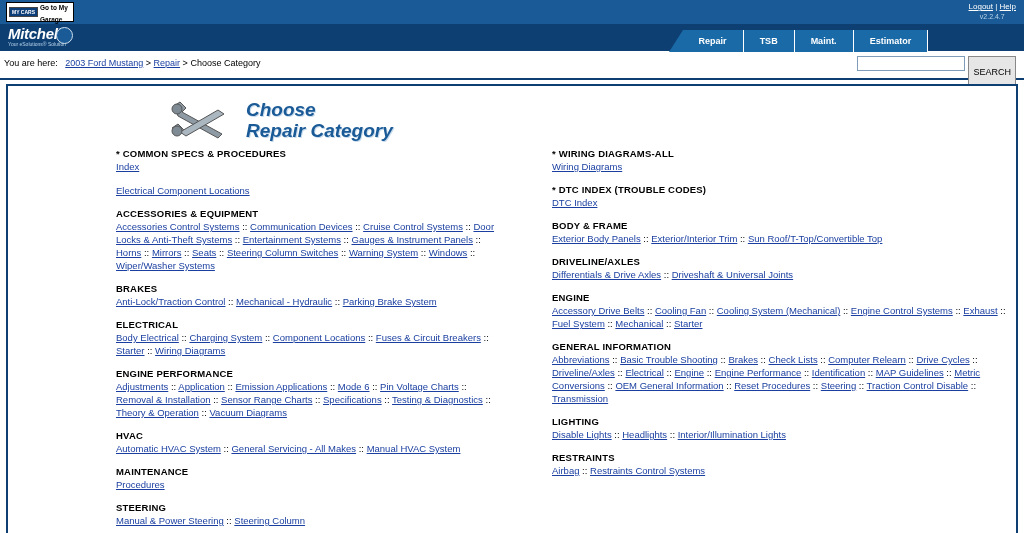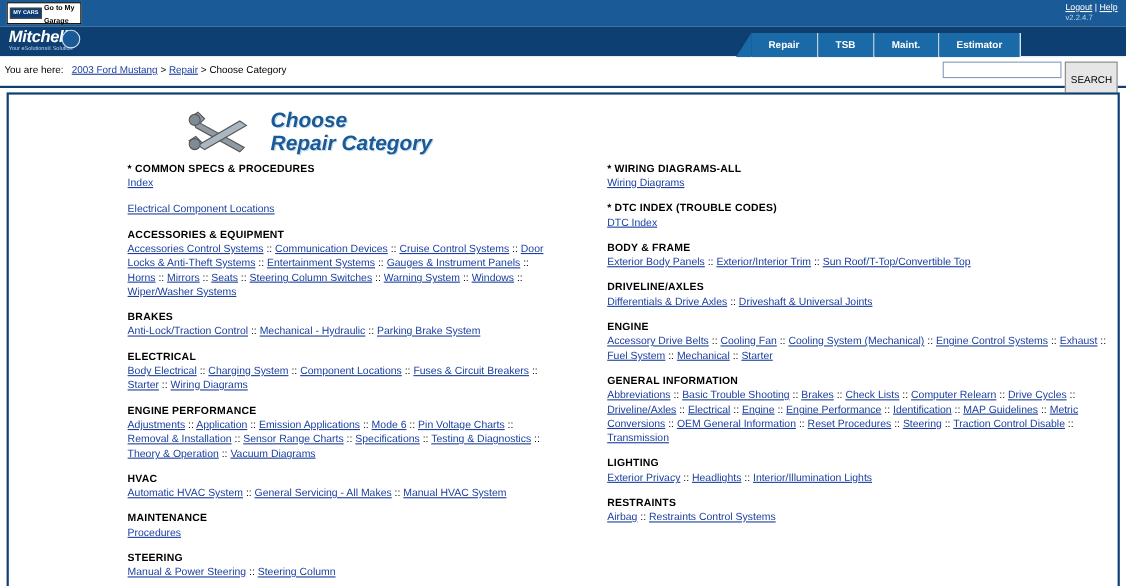--- a/index.html
+++ b/index.html
@@ -52,7 +52,7 @@
   .top-right {
     position: absolute;
     right: 8px; top: 2px;
-    text-align: left;
+    text-align: center;
     color: #ffffff;
     font-size: 8px;
     line-height: 10px;

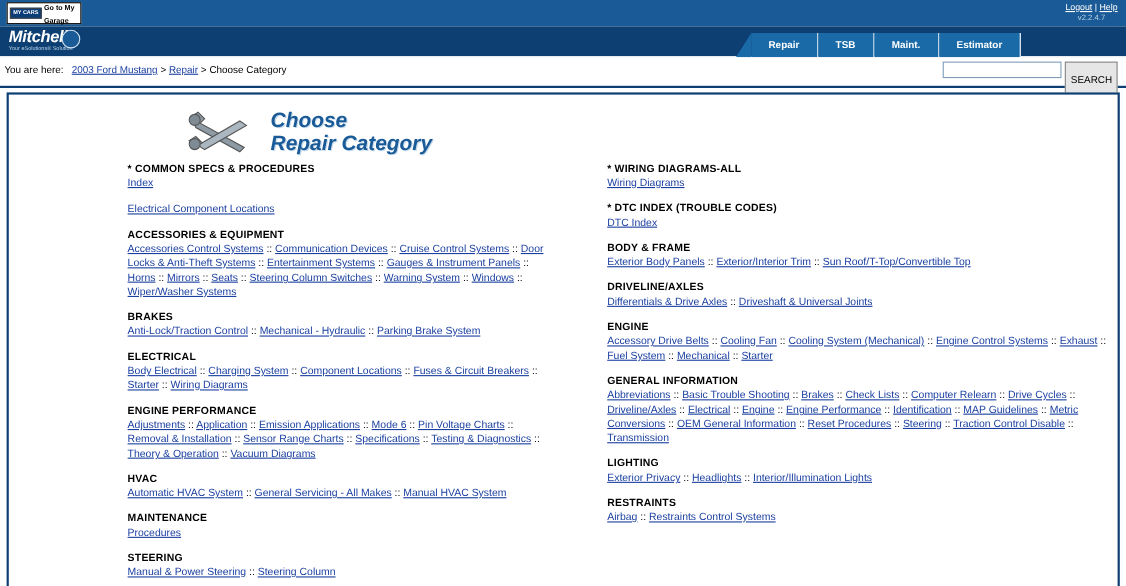--- a/index.html
+++ b/index.html
@@ -363,7 +363,7 @@
         </div>
         <div class="group">
           <div class="group-title">LIGHTING</div>
-          <div class="group-links"><a href="#">Exterior Privacy</a><span class="sep"> :: </span><a href="#">Headlights</a><span class="sep"> :: </span><a href="#">Interior/Illumination Lights</a></div>
+          <div class="group-links"><a href="#">Disable Lights</a><span class="sep"> :: </span><a href="#">Headlights</a><span class="sep"> :: </span><a href="#">Interior/Illumination Lights</a></div>
         </div>
         <div class="group">
           <div class="group-title">RESTRAINTS</div>

